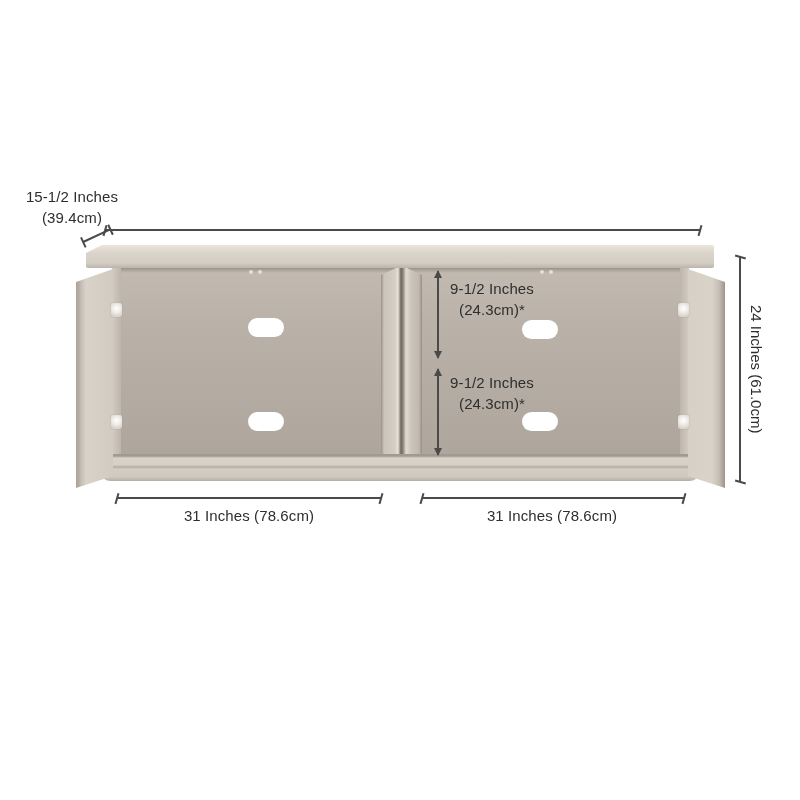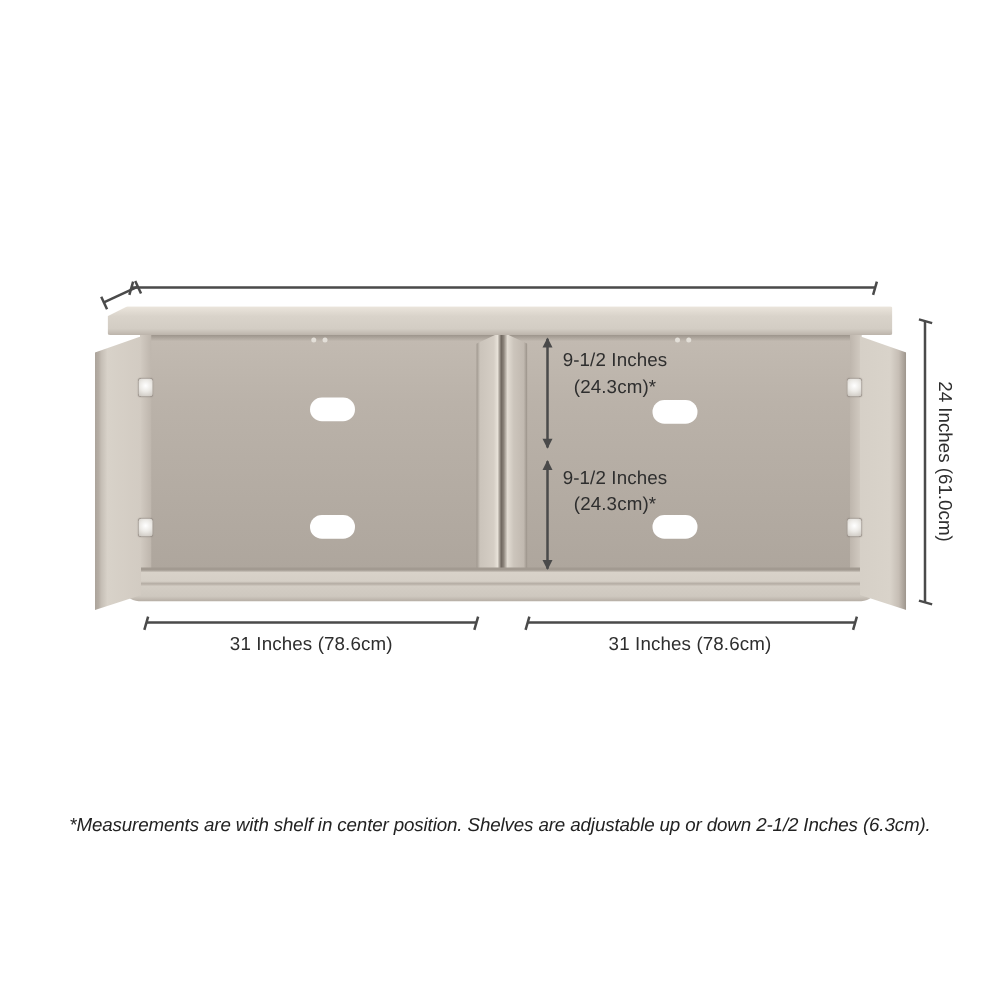--- a/index.html
+++ b/index.html
@@ -128,6 +128,10 @@
     <div class="abs hinge" style="left:678px;top:415px;"></div>
   </div>
 
+  <div class="abs label center" style="left:12px;top:186px;width:120px;">
+    <div>15-1/2 Inches</div>
+    <div>(39.4cm)</div>
+  </div>
   <div class="abs diag-wrap">
     <div class="bar"></div>
     <div class="tick-v start" style="transform:rotate(0deg);"></div>

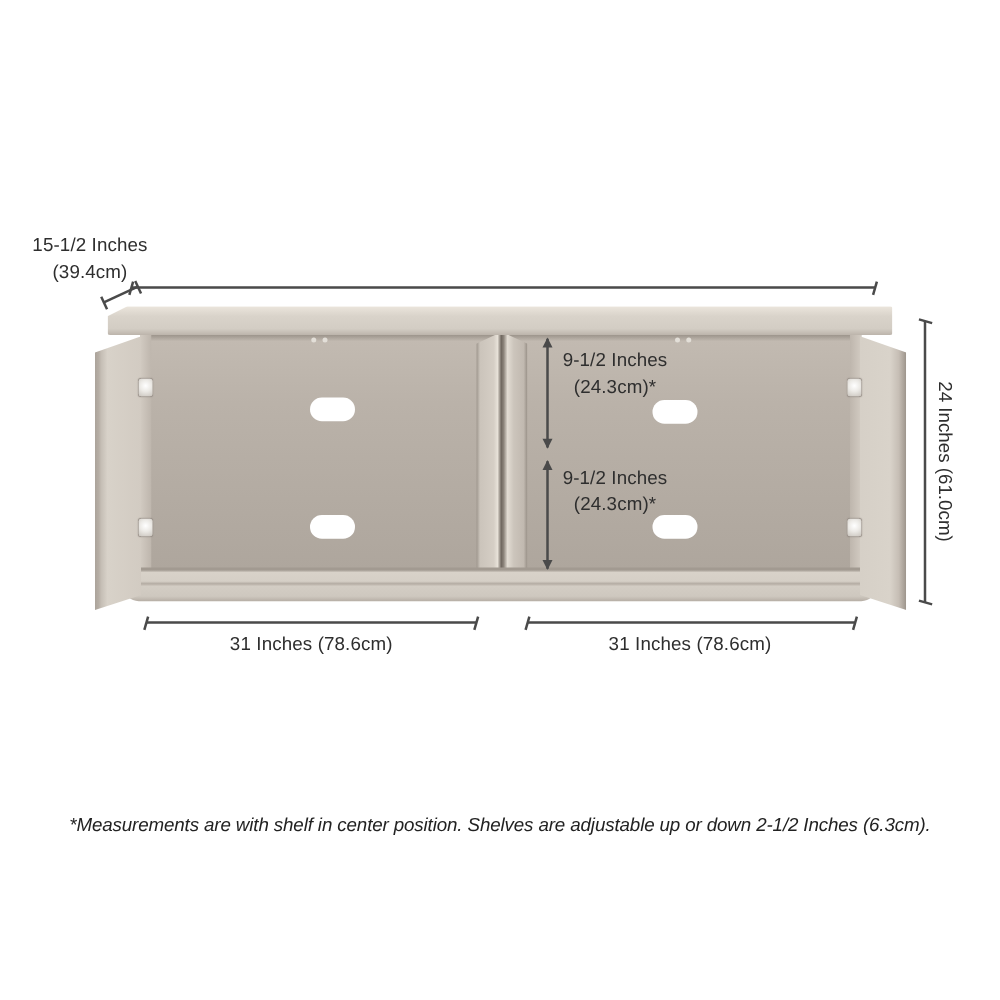--- a/index.html
+++ b/index.html
@@ -179,7 +179,6 @@
   </div>
   <div class="abs label center" style="left:452px;top:505px;width:200px;">31 Inches (78.6cm)</div>
 
-  <div class="abs footnote">*Measurements are with shelf in center position. Shelves are adjustable up or down 2-1/2 Inches (6.3cm).</div>
 
 </div>
 

